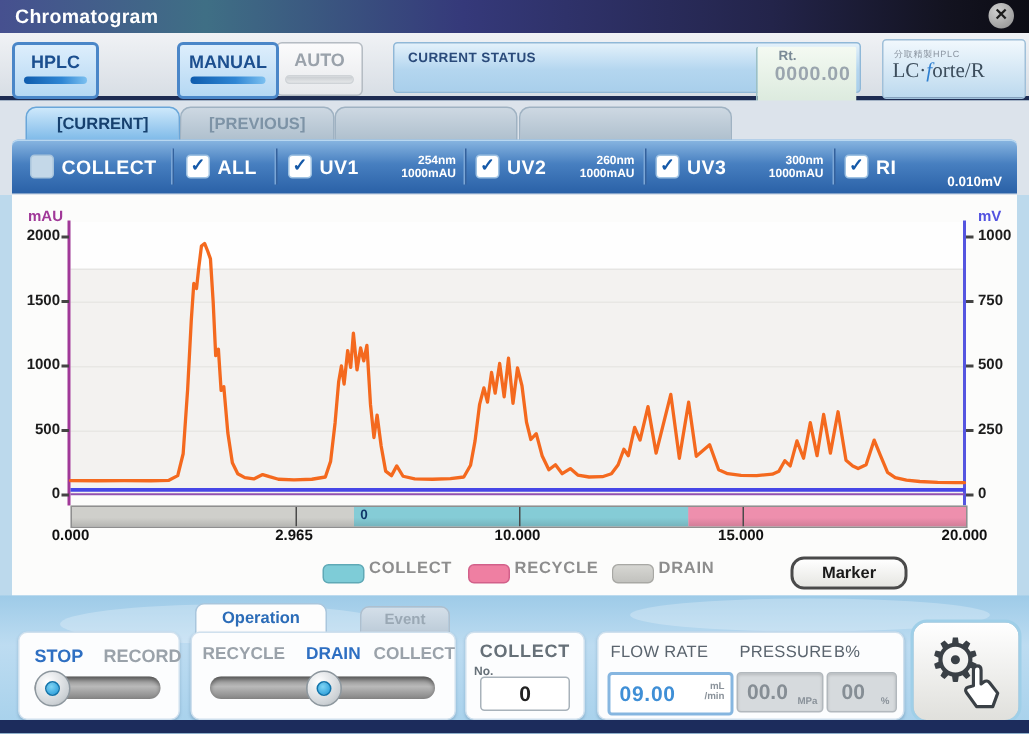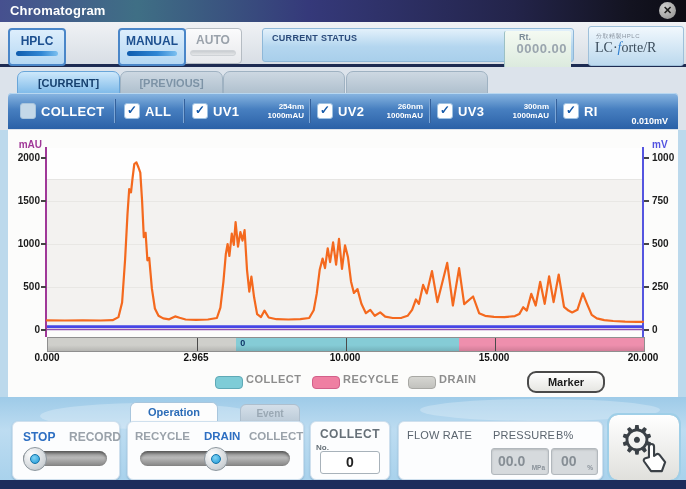--- a/index.html
+++ b/index.html
@@ -310,6 +310,13 @@
     <span class="abs p4-lbl" style="left:94px;top:7px;">PRESSURE</span>
     <span class="abs p4-lbl" style="left:157px;top:7px;">B%</span>
 
+    <div class="field field-white" style="left:6px;top:26px;width:80px;height:25px;">
+      <span style="position:absolute;left:6px;top:4px;font-size:14px;font-weight:bold;color:#3f8fd6;letter-spacing:.5px;">09.00</span>
+      <span class="unit-stack" style="position:absolute;right:4px;top:4px;">
+        <span style="display:block;text-align:right;">mL</span>
+        <span style="display:block;">/min</span>
+      </span>
+    </div>
     <div class="field field-grey" style="left:92px;top:26px;width:56px;height:25px;">
       <span style="position:absolute;left:6px;top:4px;font-size:14px;font-weight:bold;color:#868e95;">00.0</span>
       <span class="unit-stack" style="position:absolute;right:3px;bottom:3px;">MPa</span>

